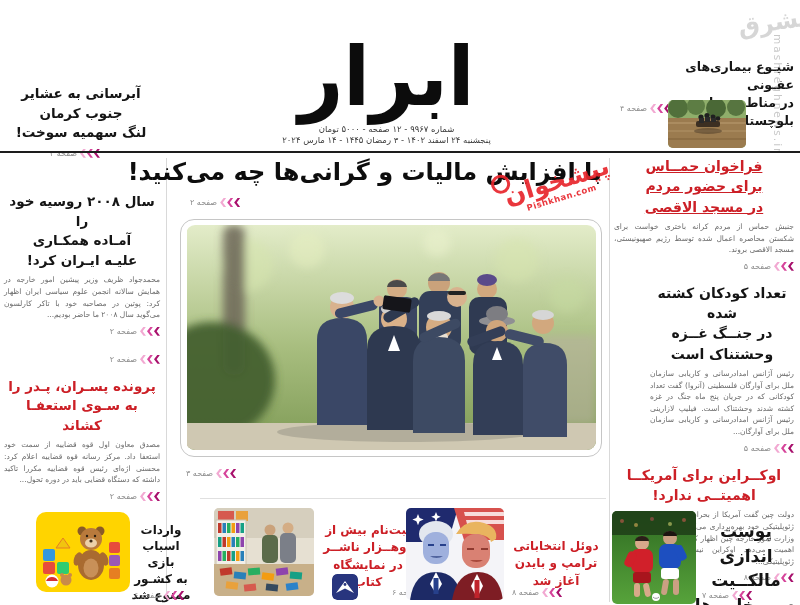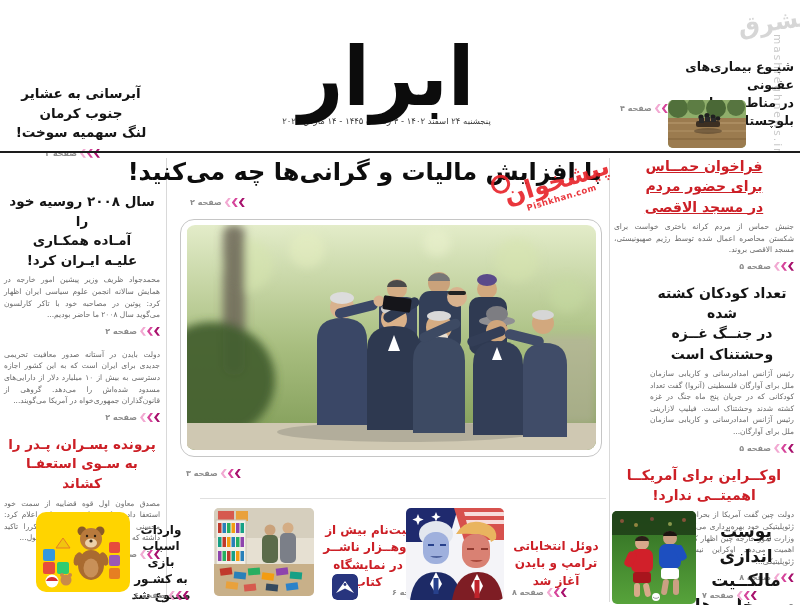--- a/index.html
+++ b/index.html
@@ -15,7 +15,7 @@
   .body-txt{font-size:7.5px;line-height:1.55;color:#6a6a6a;text-align:justify;margin-top:4px;}
   
   .plink{display:inline-flex;align-items:center;gap:3px;cursor:pointer;}
-  .plink .plabel{font-size:8px;font-weight:bold;color:#8c8c8c;}
+  .plink .plabel{font-size:8px;font-weight:normal;color:#8c8c8c;}
   .chevs{display:inline-flex;align-items:center;gap:1px;}
   .chevs i{display:inline-block;width:6px;height:9px;
      clip-path:polygon(100% 0,45% 50%,100% 100%,58% 100%,0 50%,58% 0);}

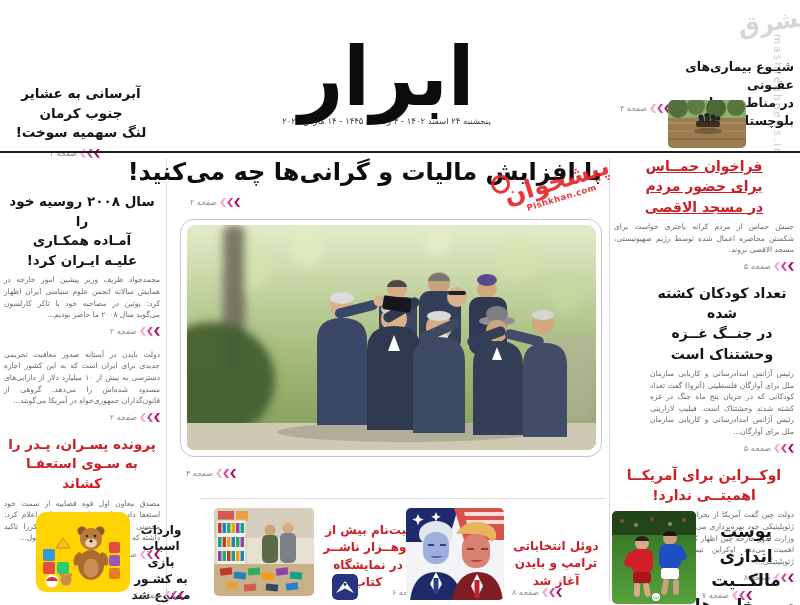--- a/index.html
+++ b/index.html
@@ -67,6 +67,7 @@
 
   <div class="abs" style="left:163px;top:38px;width:447px;">
     <div class="masthead">ابرار</div>
+    <div class="info-line" style="margin-top:8px;">شماره ۹۹۶۷ - ۱۲ صفحه - ۵۰۰۰ تومان</div>
     <div class="info-line">پنجشنبه ۲۴ اسفند ۱۴۰۲ - ۳ رمضان ۱۴۴۵ - ۱۴ مارس ۲۰۲۴</div>
   </div>
 

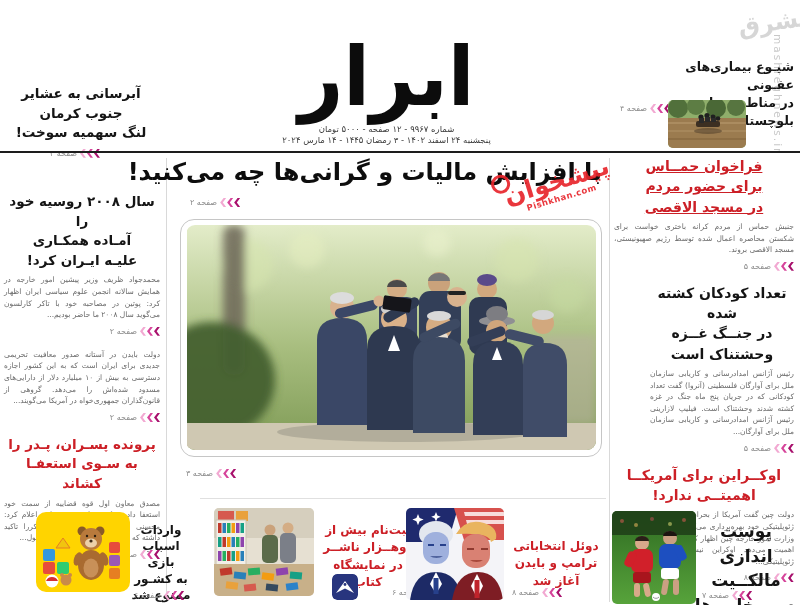--- a/index.html
+++ b/index.html
@@ -129,7 +129,6 @@
     </div>
 
     <div style="margin-top:9px;">
-      <div class="body-txt pre">دولت بایدن در آستانه صدور معافیت تحریمی جدیدی برای ایران است که به این کشور اجازه دسترسی به بیش از ۱۰ میلیارد دلار از دارایی‌های مسدود شده‌اش را می‌دهد. گروهی از قانون‌گذاران جمهوری‌خواه در آمریکا می‌گویند...</div>
       <div class="plink" style="margin-top:2px;">
         <span class="chevs">
             <i class="c1"></i>

